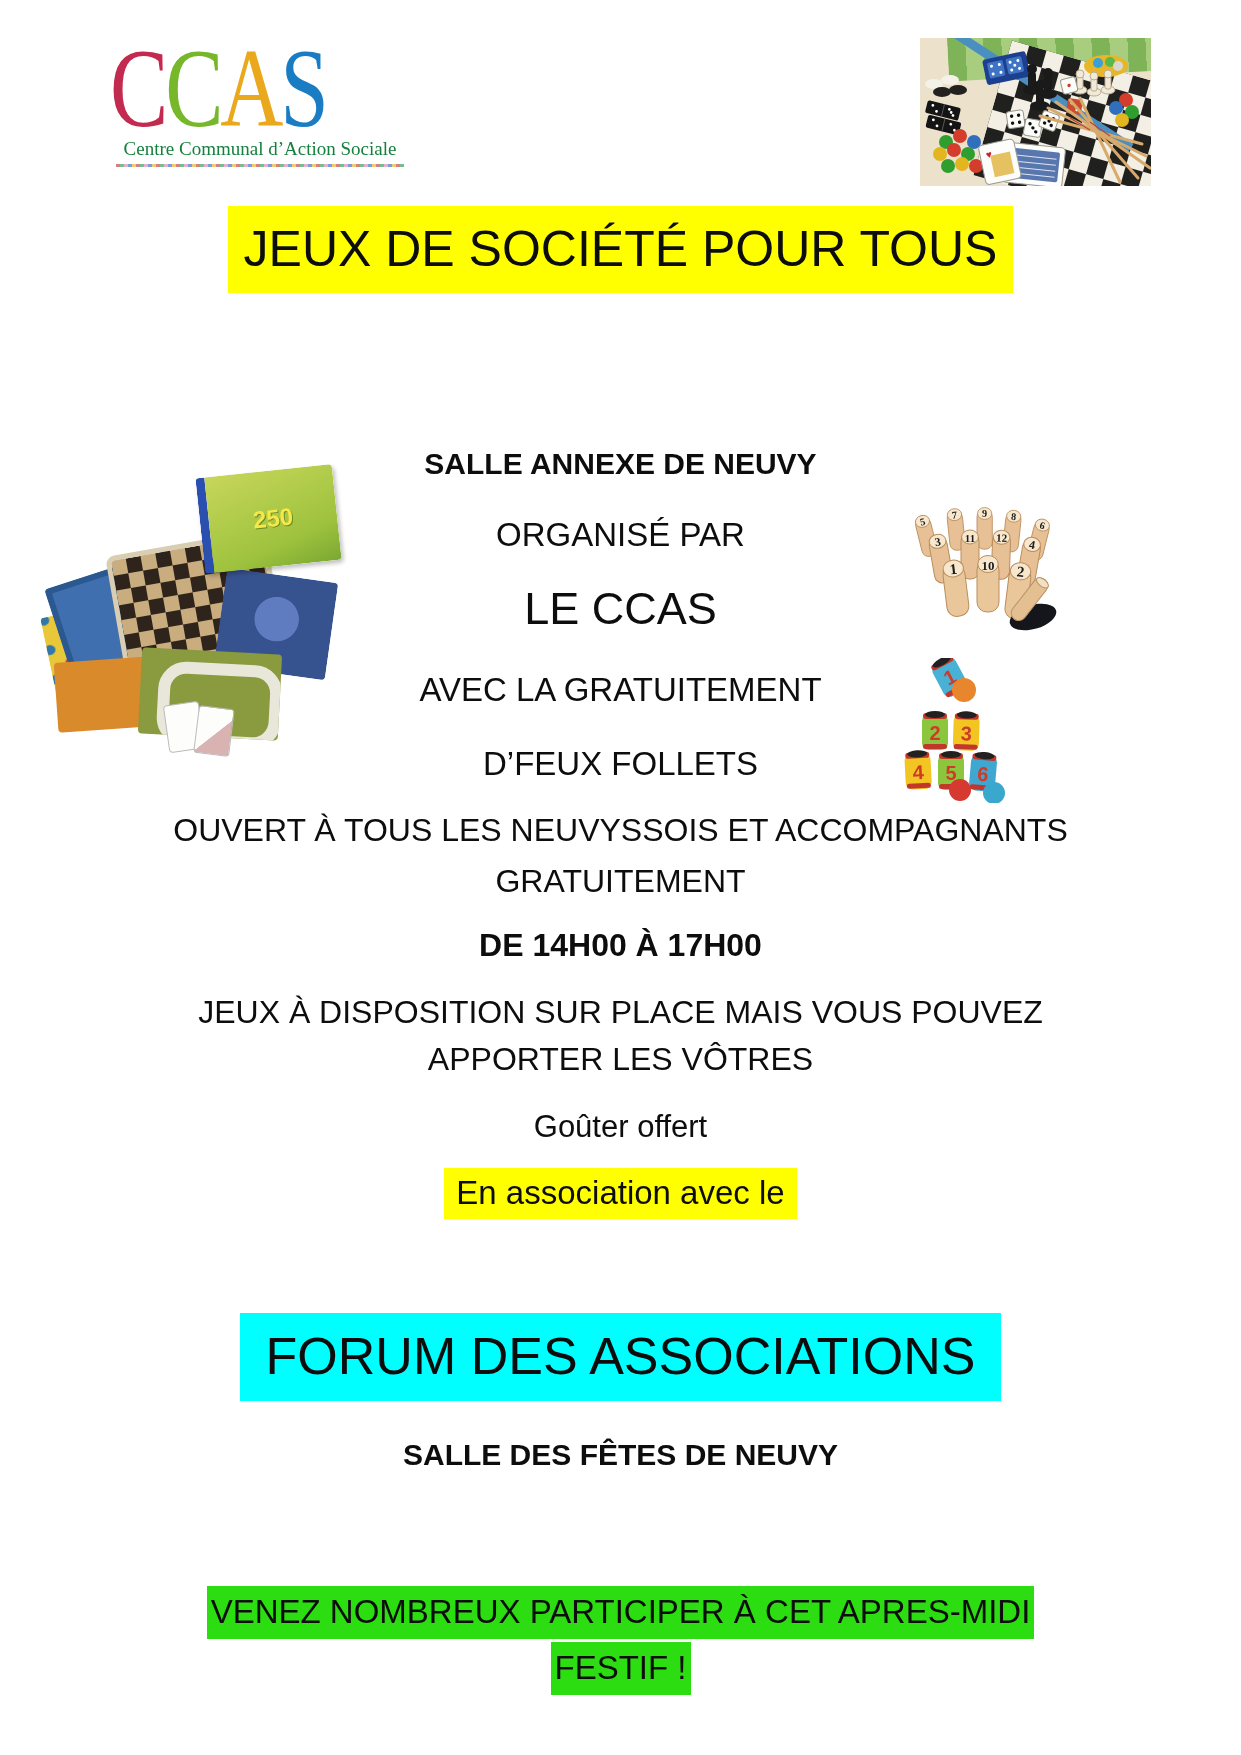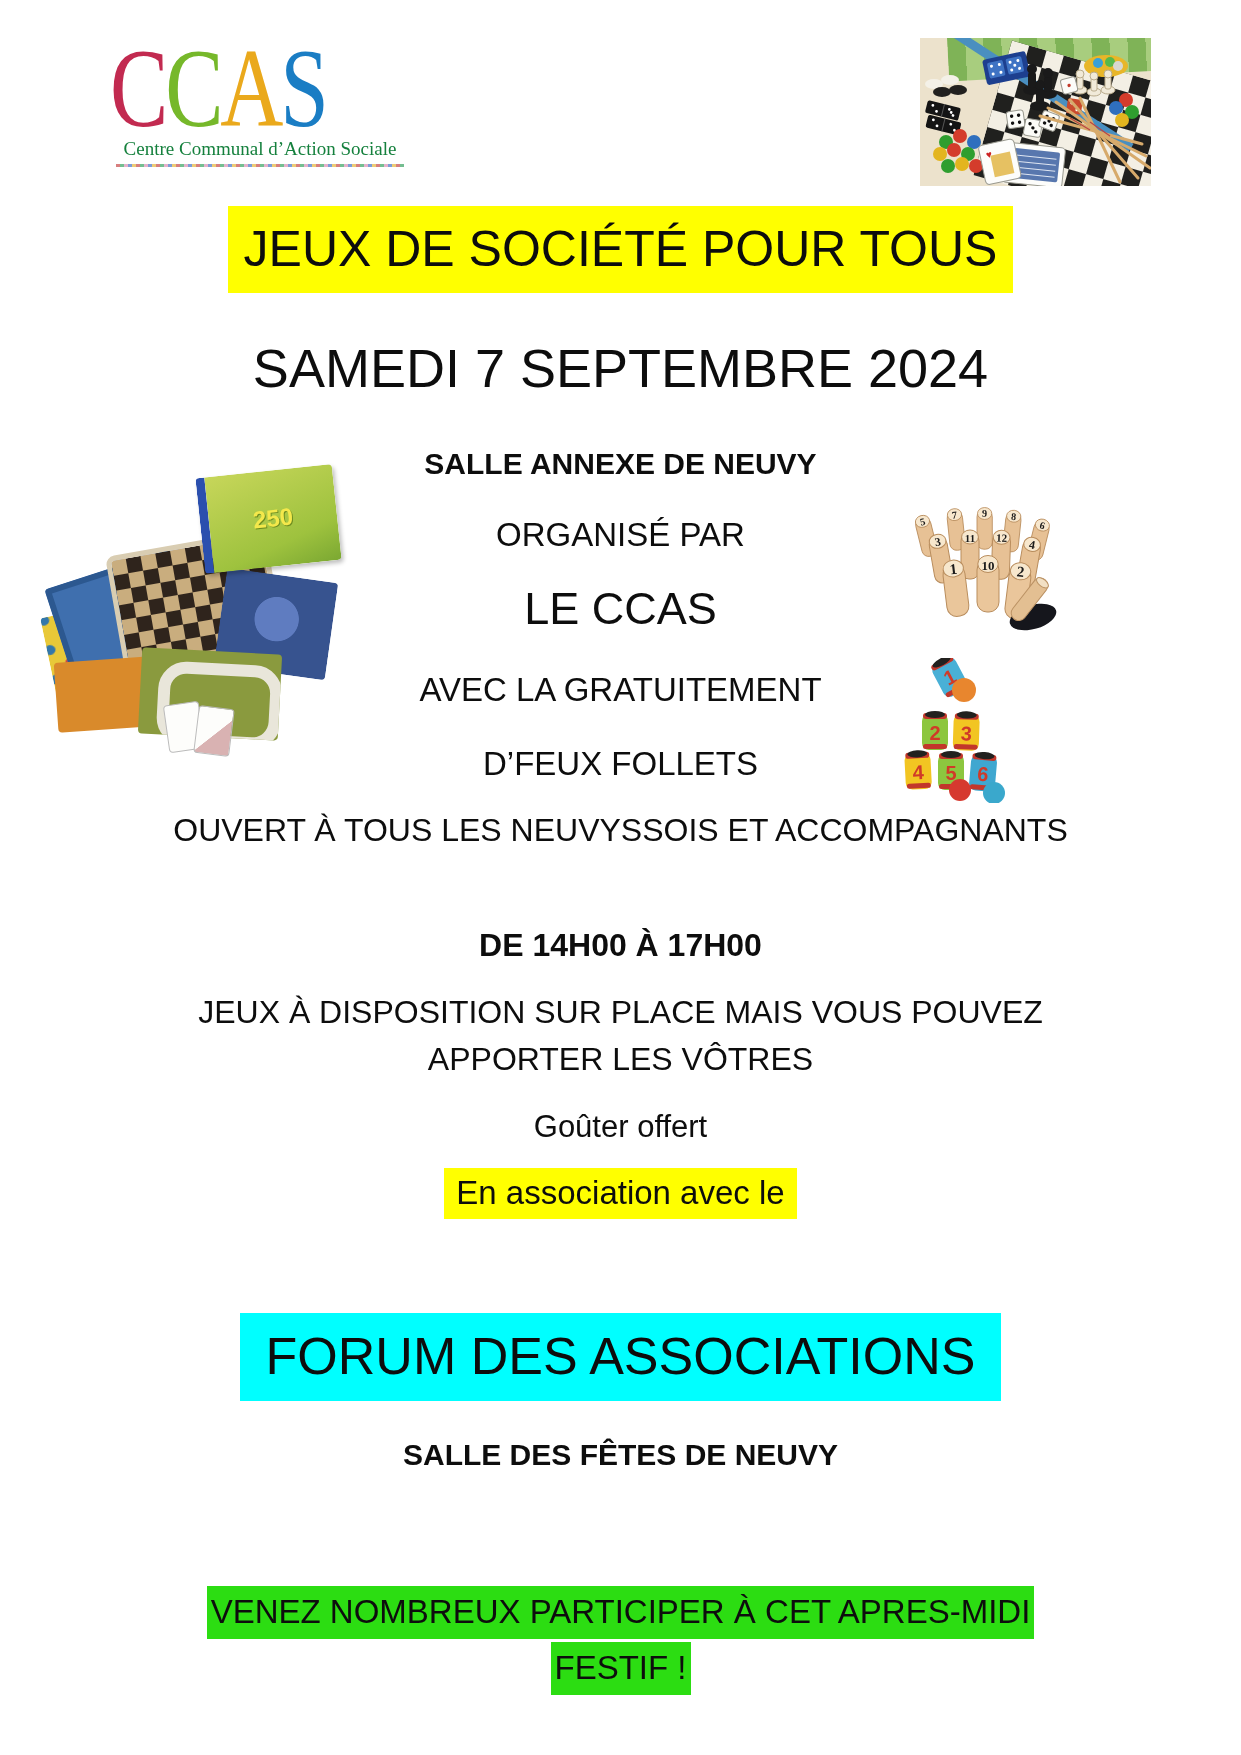--- a/index.html
+++ b/index.html
@@ -300,7 +300,6 @@
   </div>
 
   <div class="line t-title"><span class="hl hl-yellow">JEUX DE SOCIÉTÉ POUR TOUS</span></div>
-  <div class="line t-date">SAMEDI 7 SEPTEMBRE 2024</div>
   <div class="line t-venue b">SALLE ANNEXE DE NEUVY</div>
   <div class="line t-orgby">ORGANISÉ PAR</div>
   <div class="line t-org">LE CCAS</div>

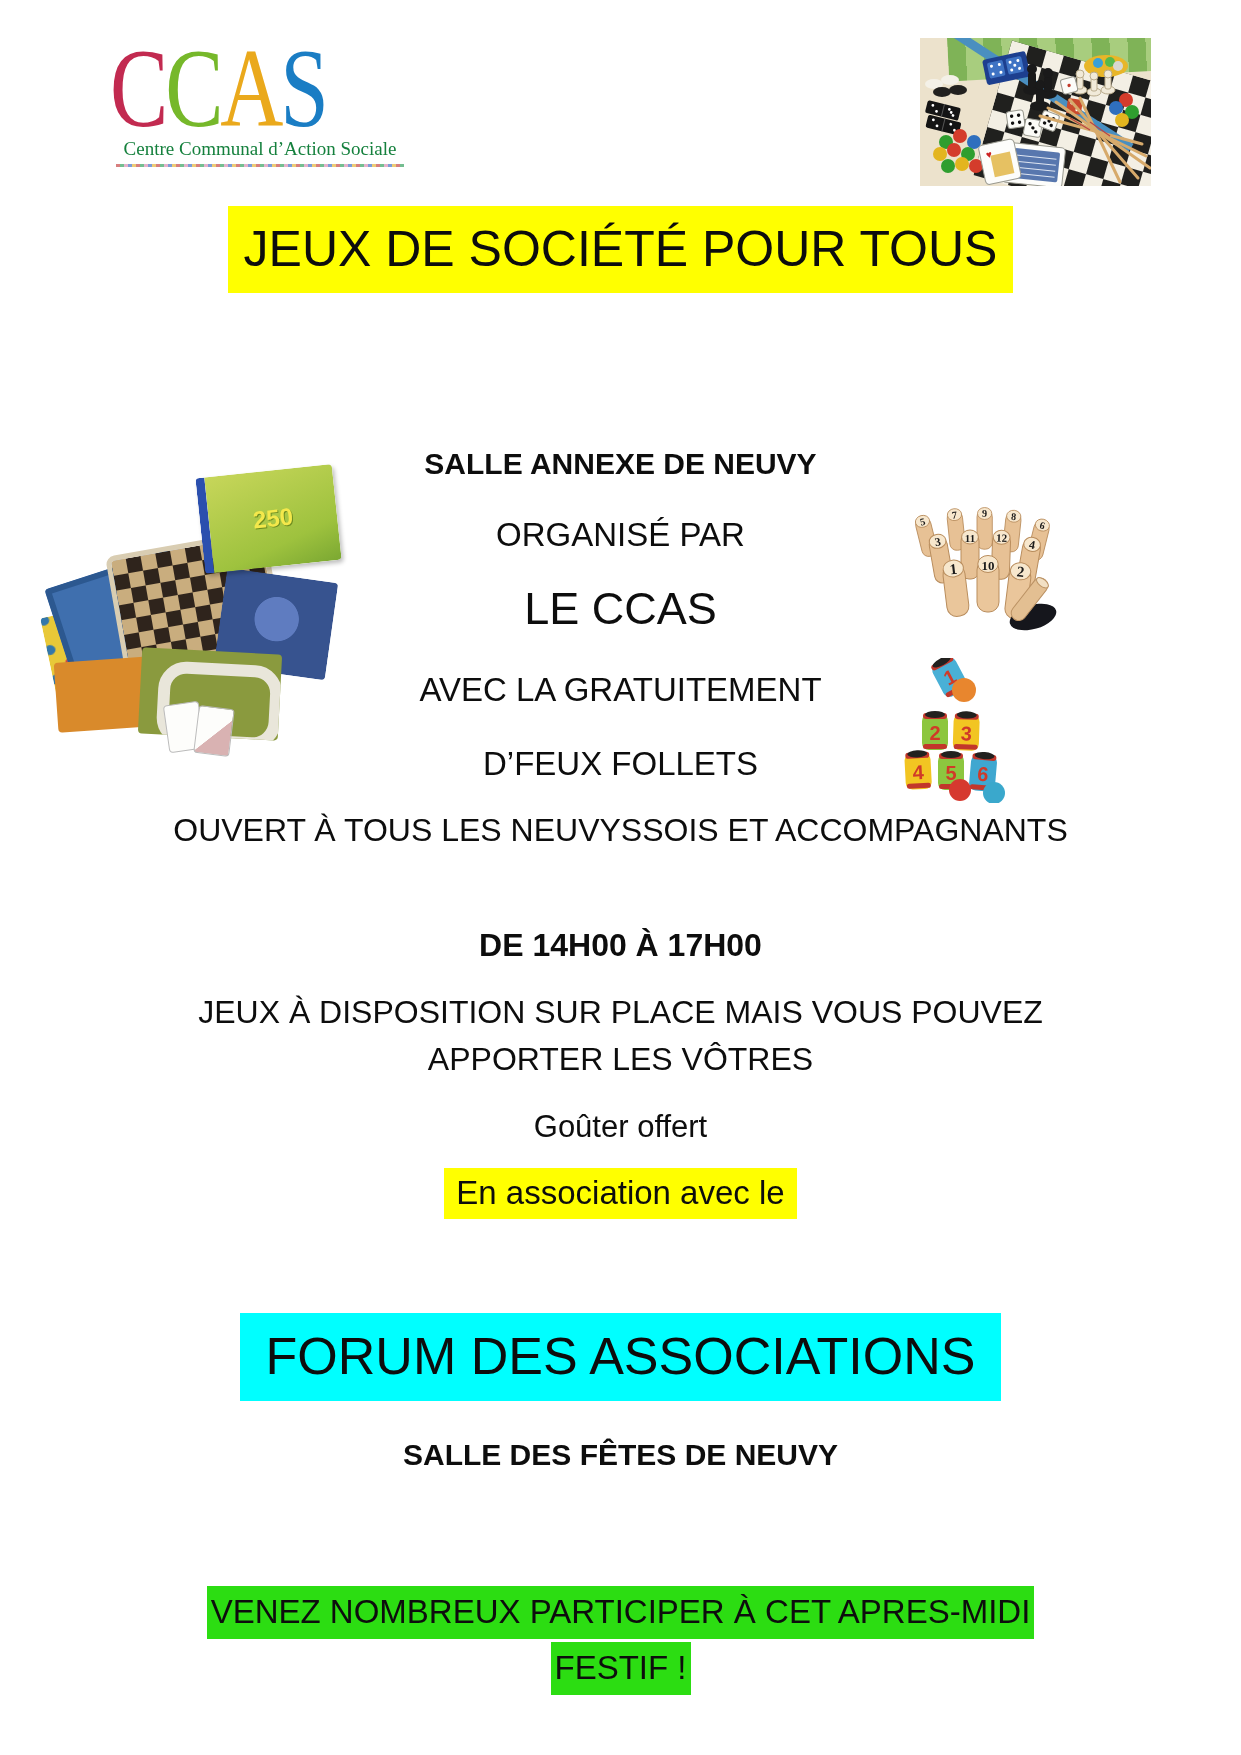--- a/index.html
+++ b/index.html
@@ -306,6 +306,7 @@
   <div class="line t-part">AVEC LA GRATUITEMENT</div>
   <div class="line t-feux">D’FEUX FOLLETS</div>
   <div class="line t-open">OUVERT À TOUS LES NEUVYSSOIS ET ACCOMPAGNANTS</div>
+  <div class="line t-free">GRATUITEMENT</div>
   <div class="line t-hours b">DE 14H00 À 17H00</div>
   <div class="line t-bring1">JEUX À DISPOSITION SUR PLACE MAIS VOUS POUVEZ</div>
   <div class="line t-snack">Goûter offert</div>

